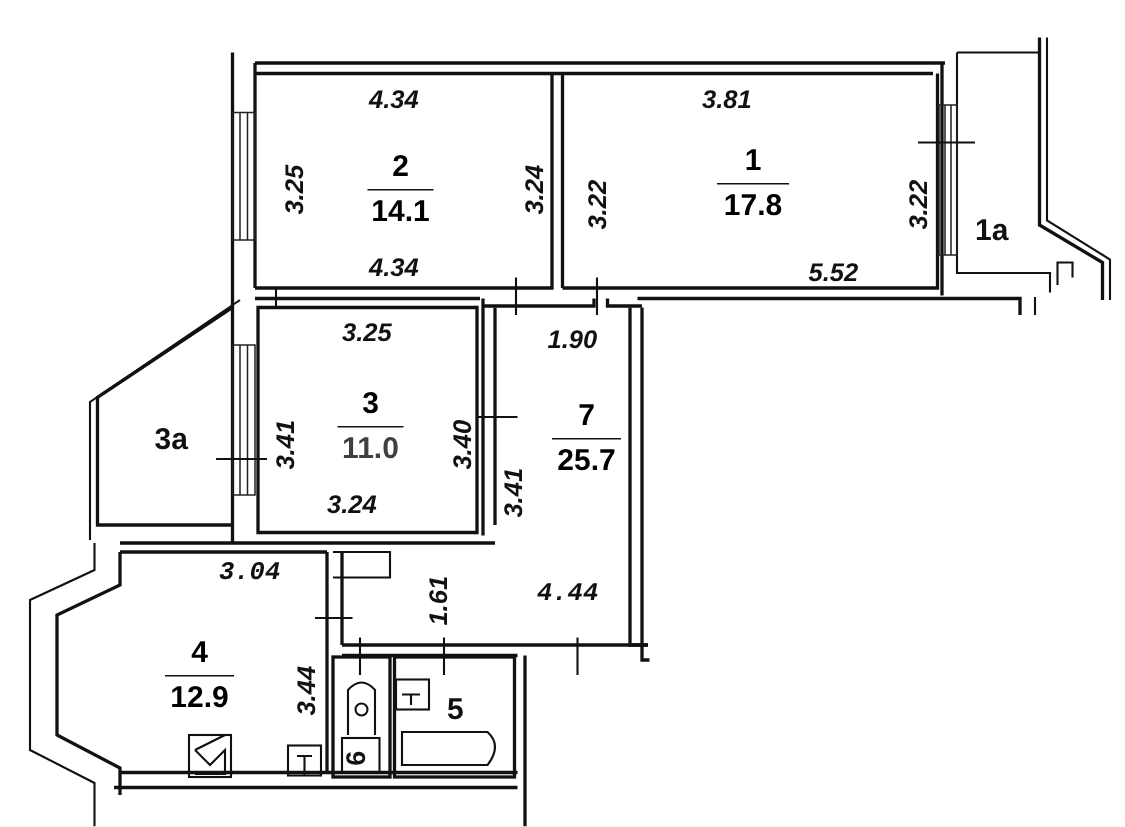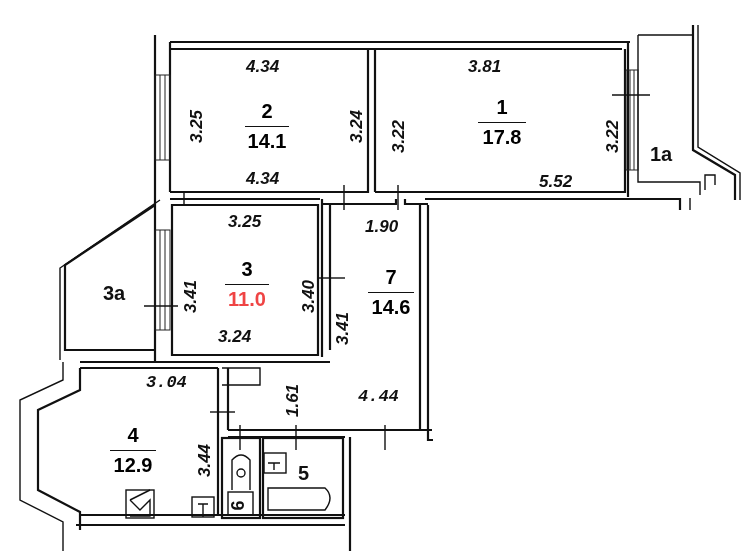--- a/index.html
+++ b/index.html
@@ -131,7 +131,7 @@
 <div class="lbl dim" style="left:218px;top:328px;">3.24</div>
 <div class="room" style="left:225px;top:258px;width:44px;">
   <span class="num">3</span>
-  <span class="area" style="color:#ef4444;">11.0</span>
+  <span class="area" style="color:#404040;">11.0</span>
 </div>
 
 <div class="tag" style="left:103px;top:282px;">3a</div>

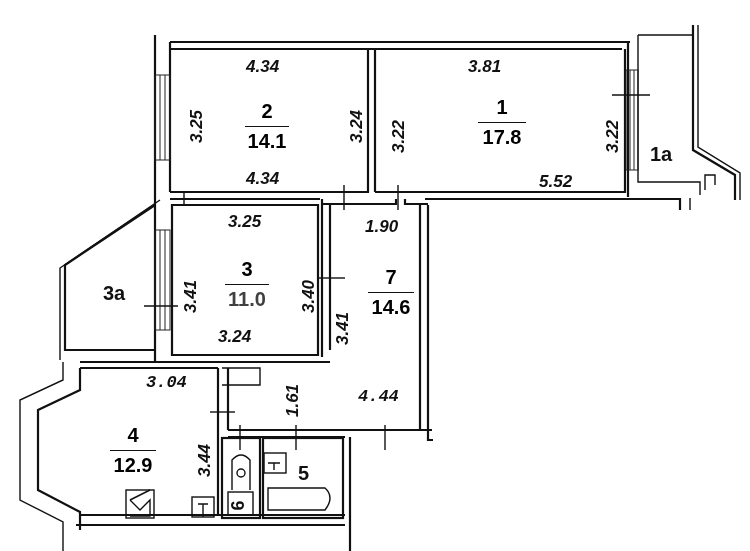--- a/index.html
+++ b/index.html
@@ -140,7 +140,7 @@
 <div class="lbl dim dimv" style="left:326px;top:320px;">3.41</div>
 <div class="room" style="left:368px;top:266px;width:46px;">
   <span class="num">7</span>
-  <span class="area">14.6</span>
+  <span class="area">25.7</span>
 </div>
 <div class="lbl dim" style="left:358px;top:388px;font-family:Liberation Mono, monospace;">4.44</div>
 <div class="lbl dim dimv" style="left:276px;top:392px;">1.61</div>

